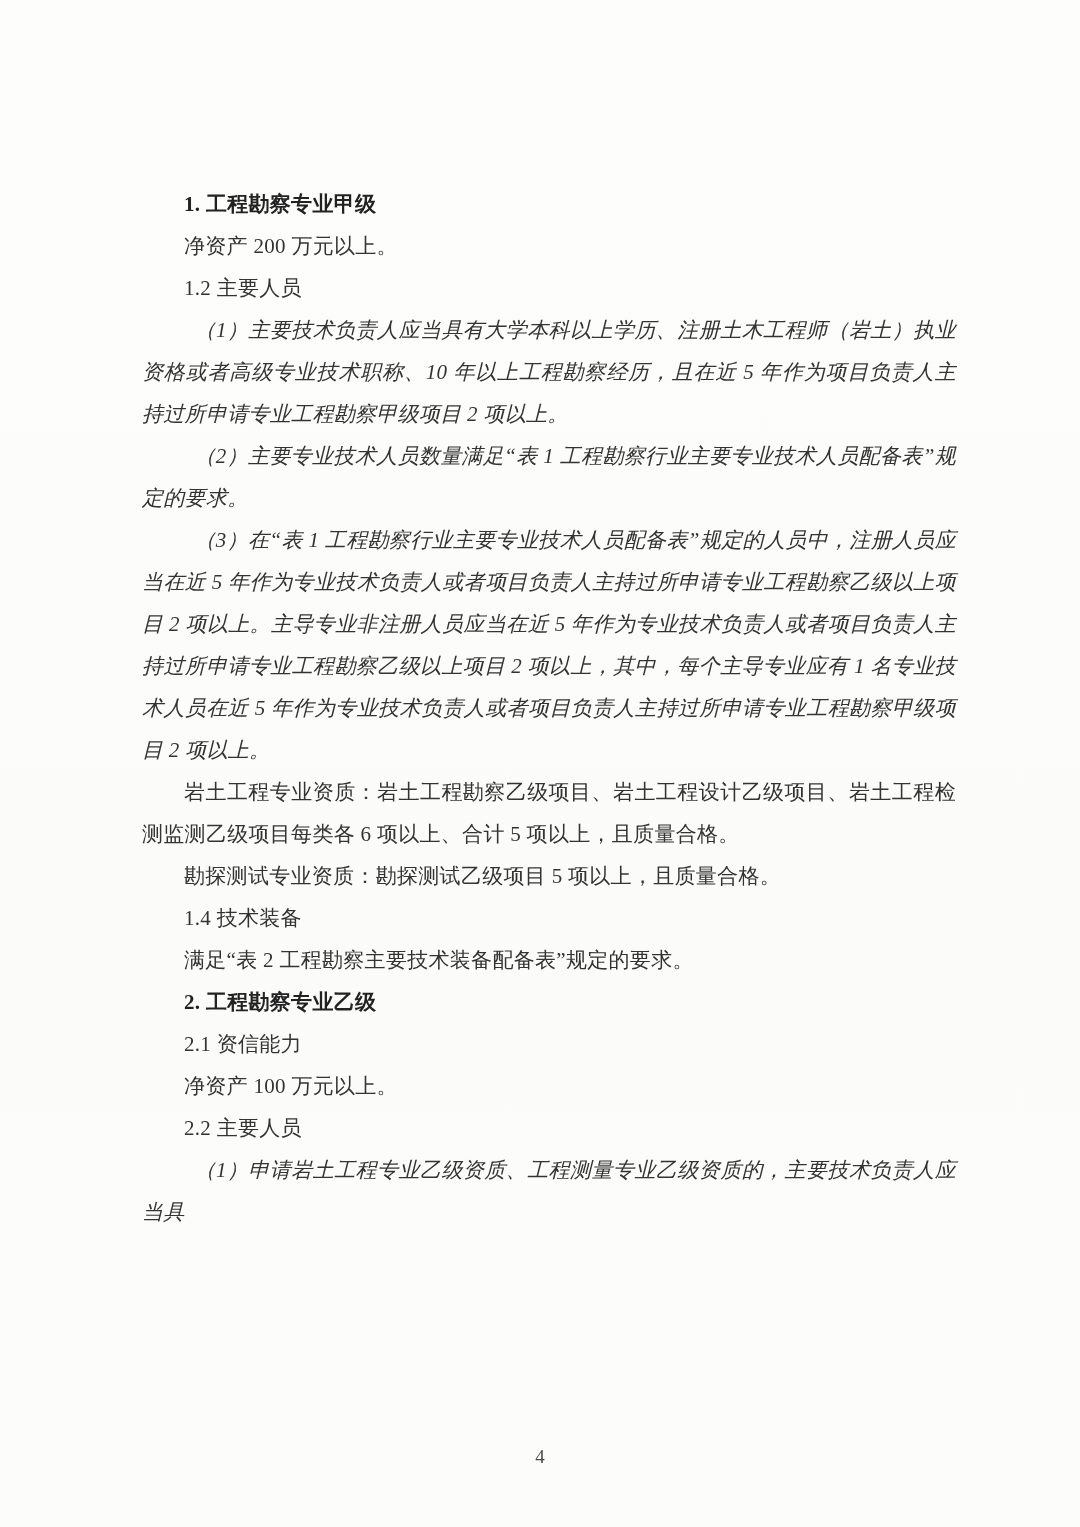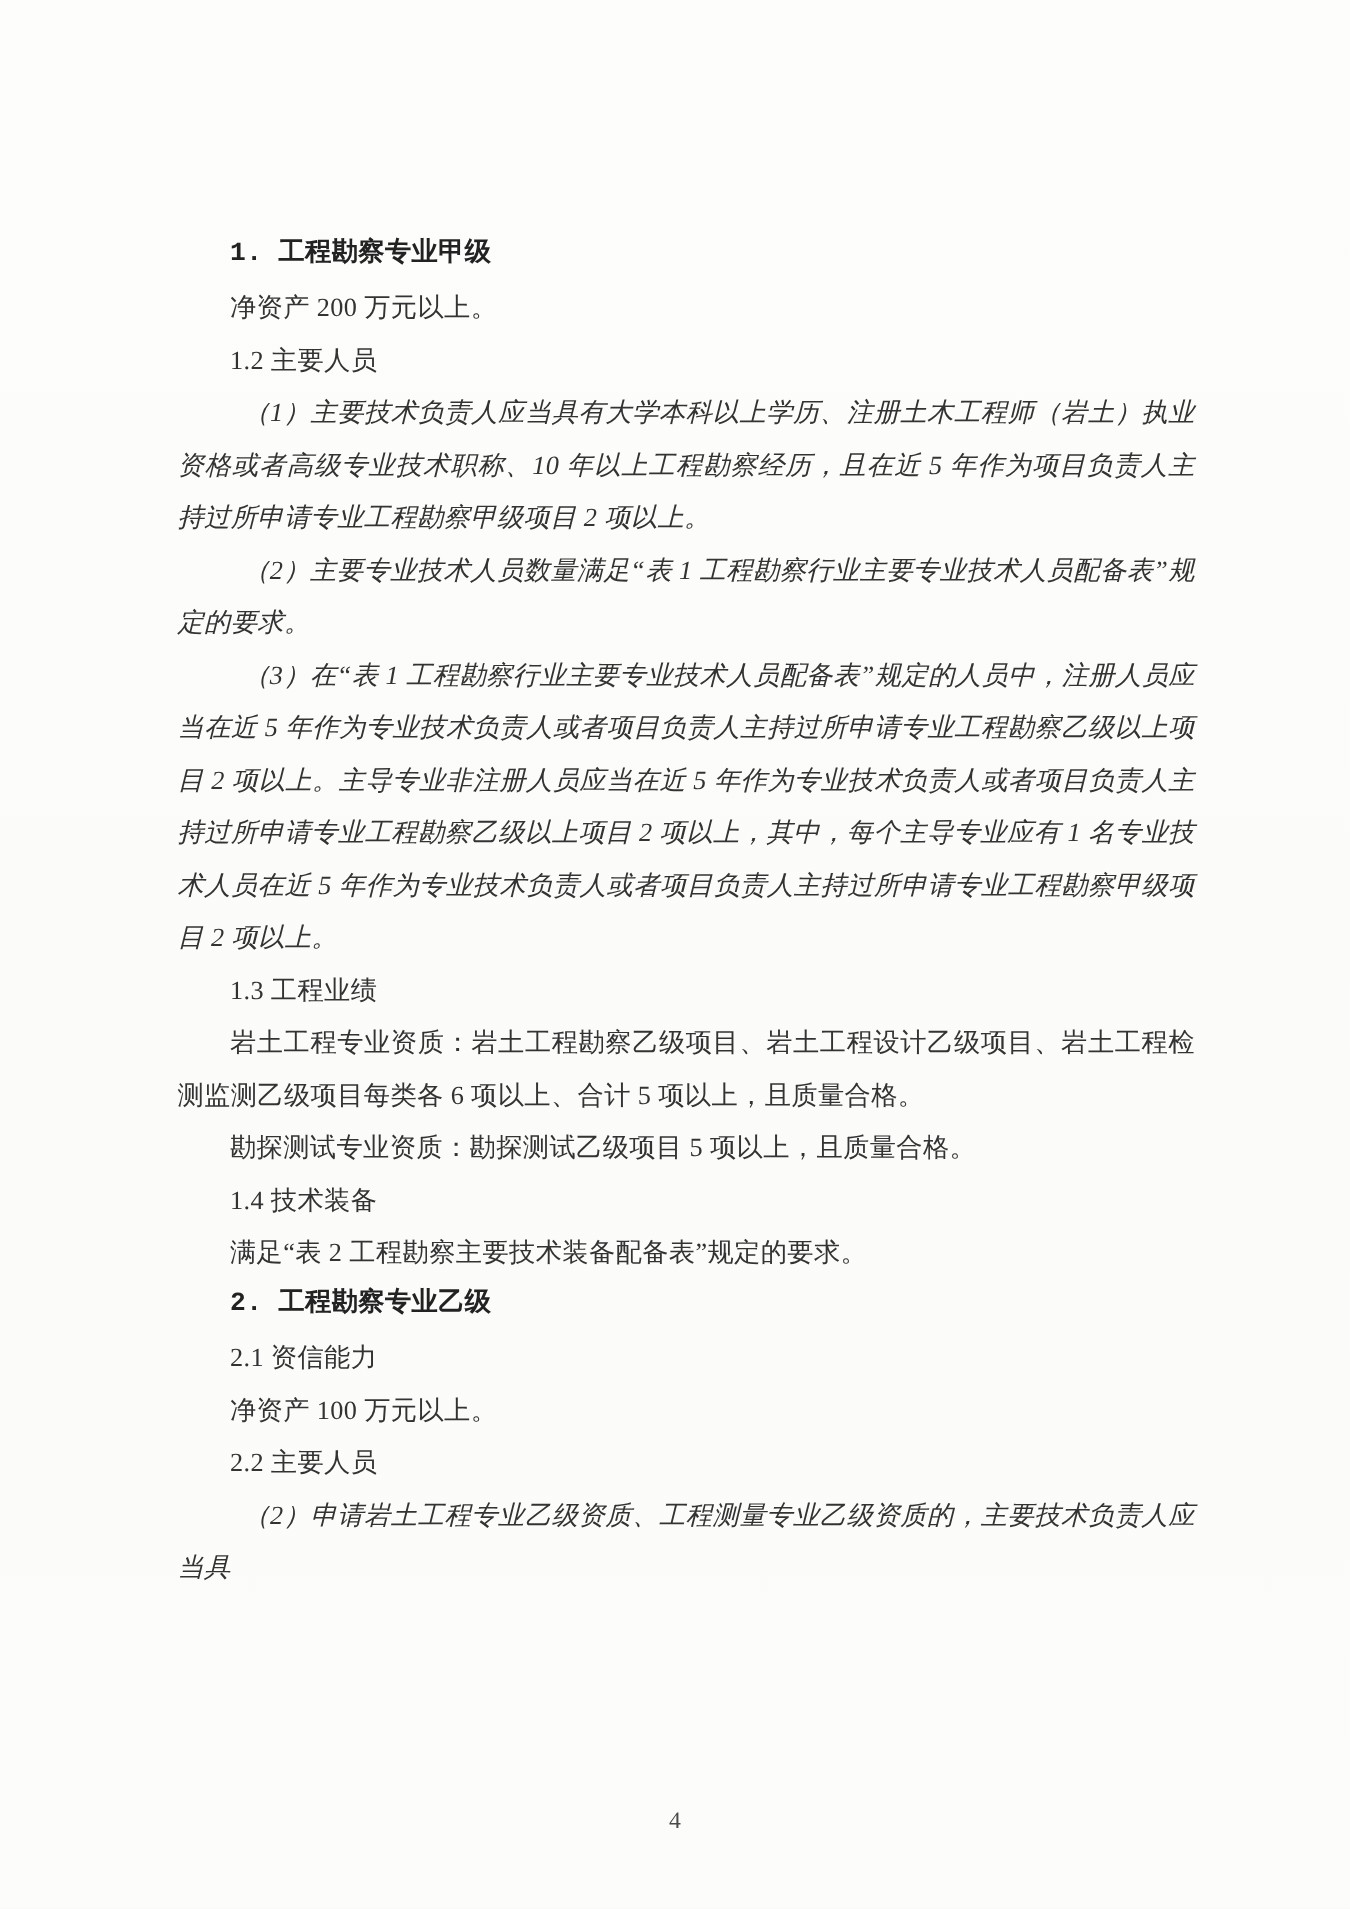--- a/index.html
+++ b/index.html
@@ -32,7 +32,6 @@
     font-weight: bold;
     color: #222222;
     text-indent: 2em;
-    font-family: Liberation Mono, monospace;
   }
   .block-subheading { text-indent: 2em; }
   .block-text { text-indent: 2em; }

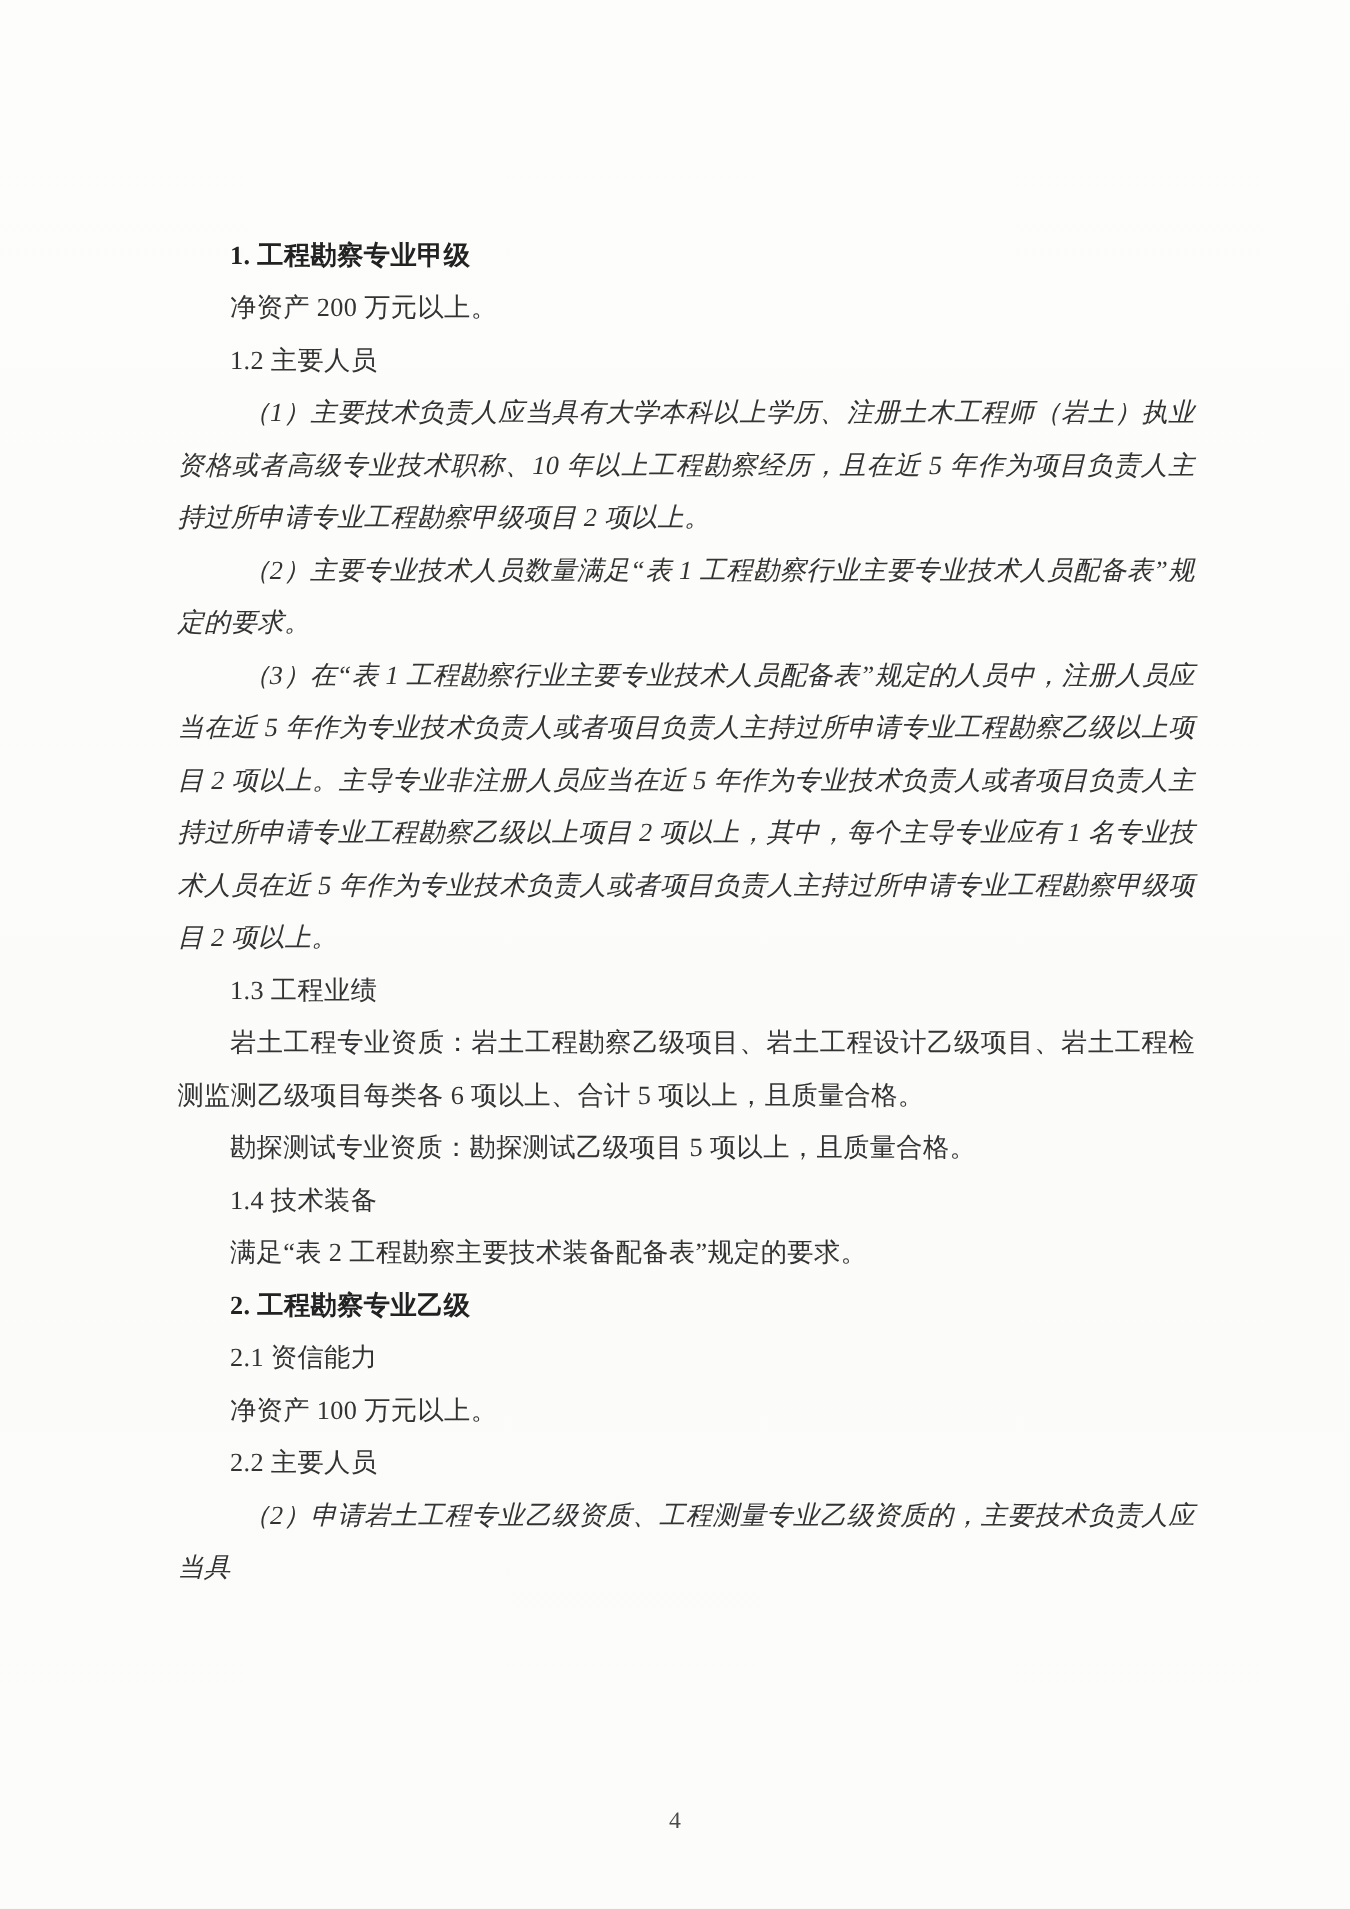--- a/index.html
+++ b/index.html
@@ -58,7 +58,6 @@
     <p class="block-paragraph">（1）主要技术负责人应当具有大学本科以上学历、注册土木工程师（岩土）执业资格或者高级专业技术职称、10 年以上工程勘察经历，且在近 5 年作为项目负责人主持过所申请专业工程勘察甲级项目 2 项以上。</p>
     <p class="block-paragraph">（2）主要专业技术人员数量满足“表 1 工程勘察行业主要专业技术人员配备表”规定的要求。</p>
     <p class="block-paragraph">（3）在“表 1 工程勘察行业主要专业技术人员配备表”规定的人员中，注册人员应当在近 5 年作为专业技术负责人或者项目负责人主持过所申请专业工程勘察乙级以上项目 2 项以上。主导专业非注册人员应当在近 5 年作为专业技术负责人或者项目负责人主持过所申请专业工程勘察乙级以上项目 2 项以上，其中，每个主导专业应有 1 名专业技术人员在近 5 年作为专业技术负责人或者项目负责人主持过所申请专业工程勘察甲级项目 2 项以上。</p>
-    <p class="block-subheading">1.3 工程业绩</p>
     <p class="block-text">岩土工程专业资质：岩土工程勘察乙级项目、岩土工程设计乙级项目、岩土工程检测监测乙级项目每类各 6 项以上、合计 5 项以上，且质量合格。</p>
     <p class="block-text">勘探测试专业资质：勘探测试乙级项目 5 项以上，且质量合格。</p>
     <p class="block-subheading">1.4 技术装备</p>

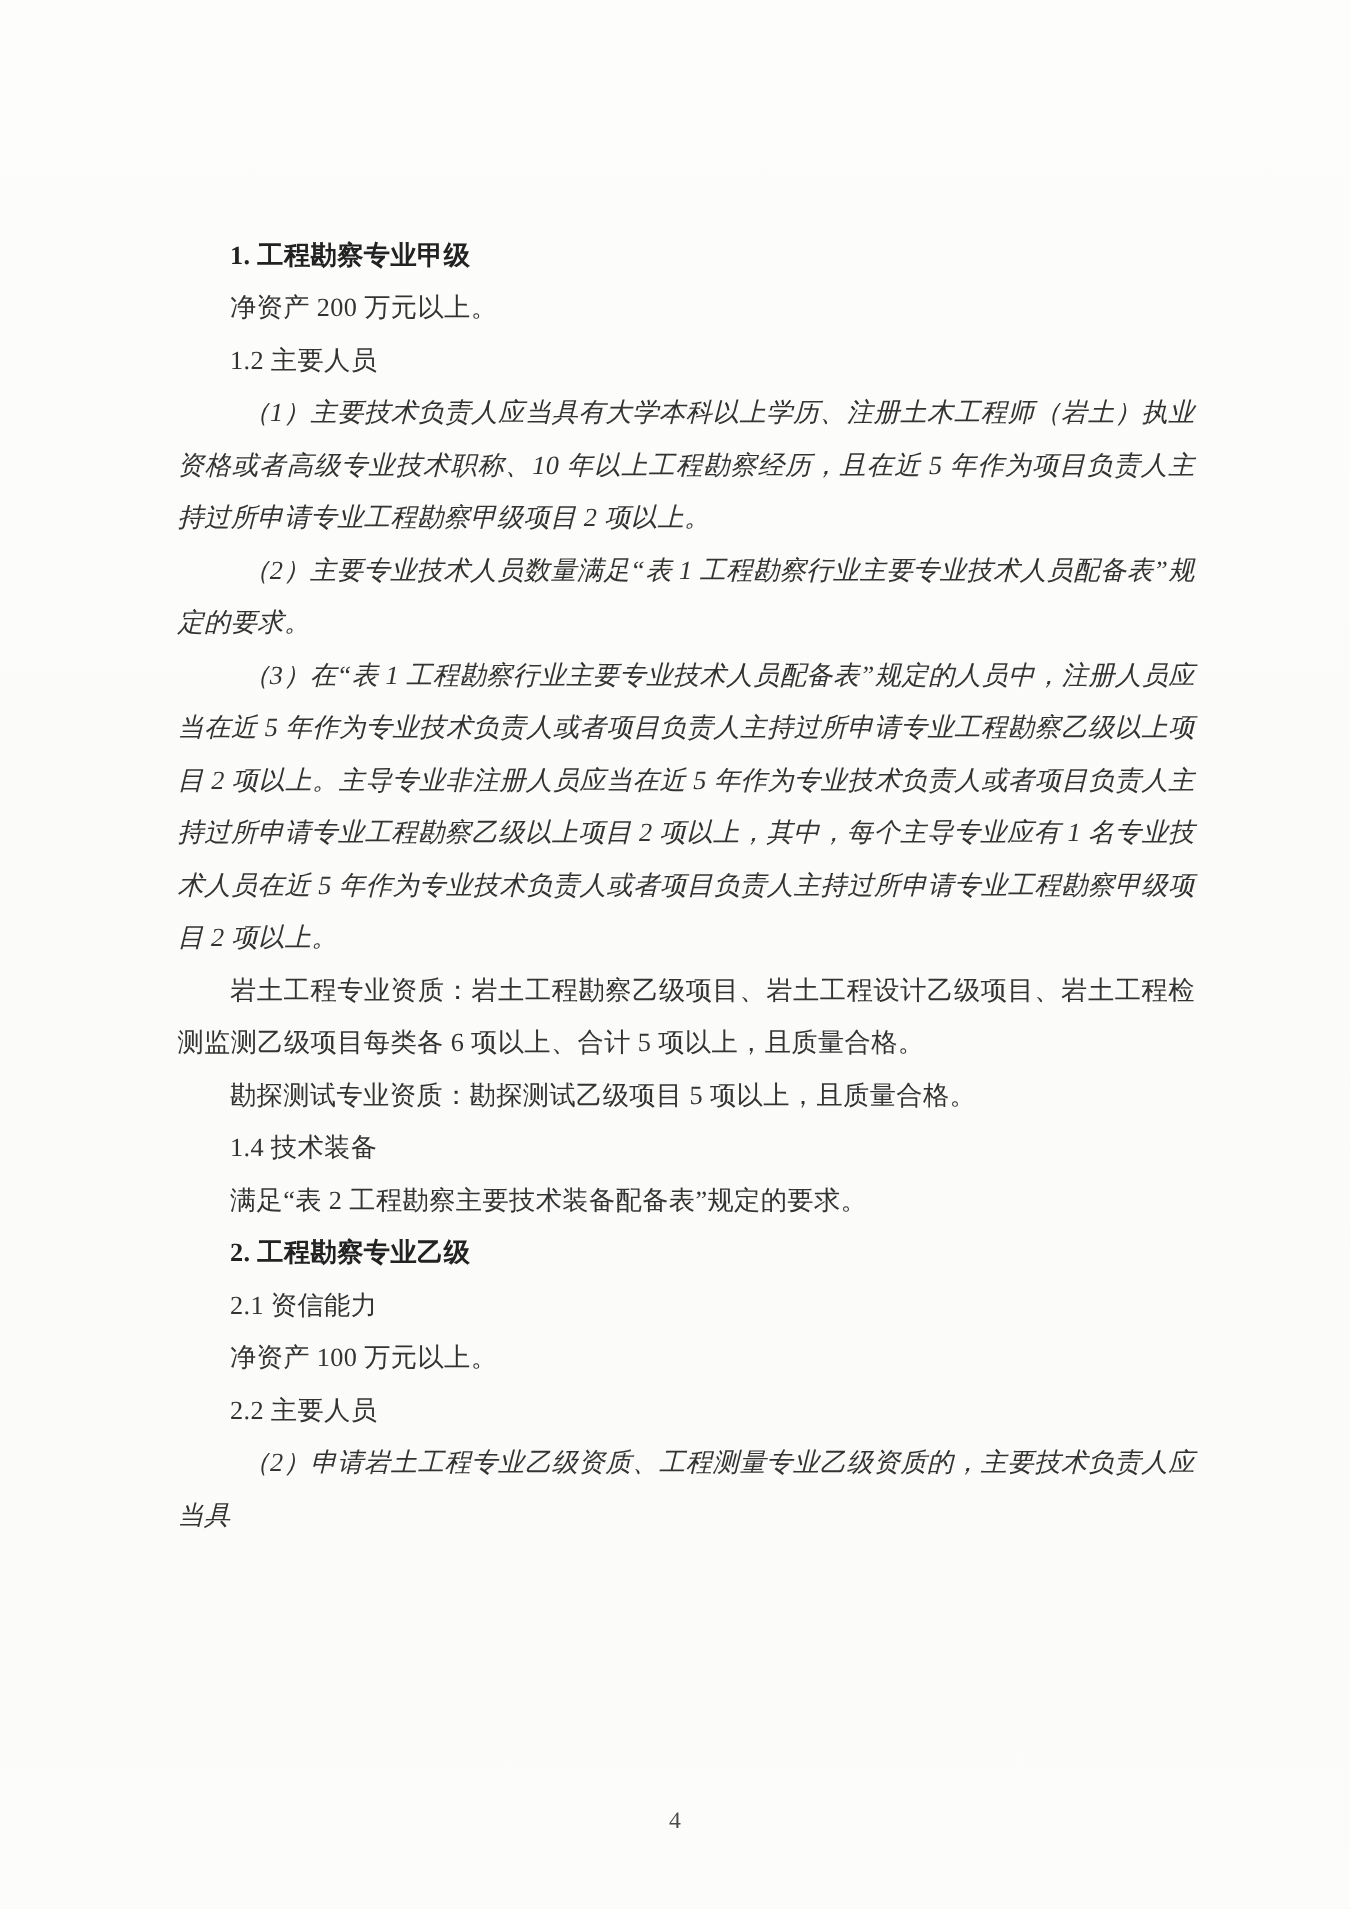--- a/index.html
+++ b/index.html
@@ -66,7 +66,7 @@
     <p class="block-subheading">2.1 资信能力</p>
     <p class="block-text">净资产 100 万元以上。</p>
     <p class="block-subheading">2.2 主要人员</p>
-    <p class="block-paragraph">（2）申请岩土工程专业乙级资质、工程测量专业乙级资质的，主要技术负责人应当具</p>
+    <p class="block-paragraph">（1）申请岩土工程专业乙级资质、工程测量专业乙级资质的，主要技术负责人应当具</p>
   </div>
   <div class="page-number">4</div>
 </div>

